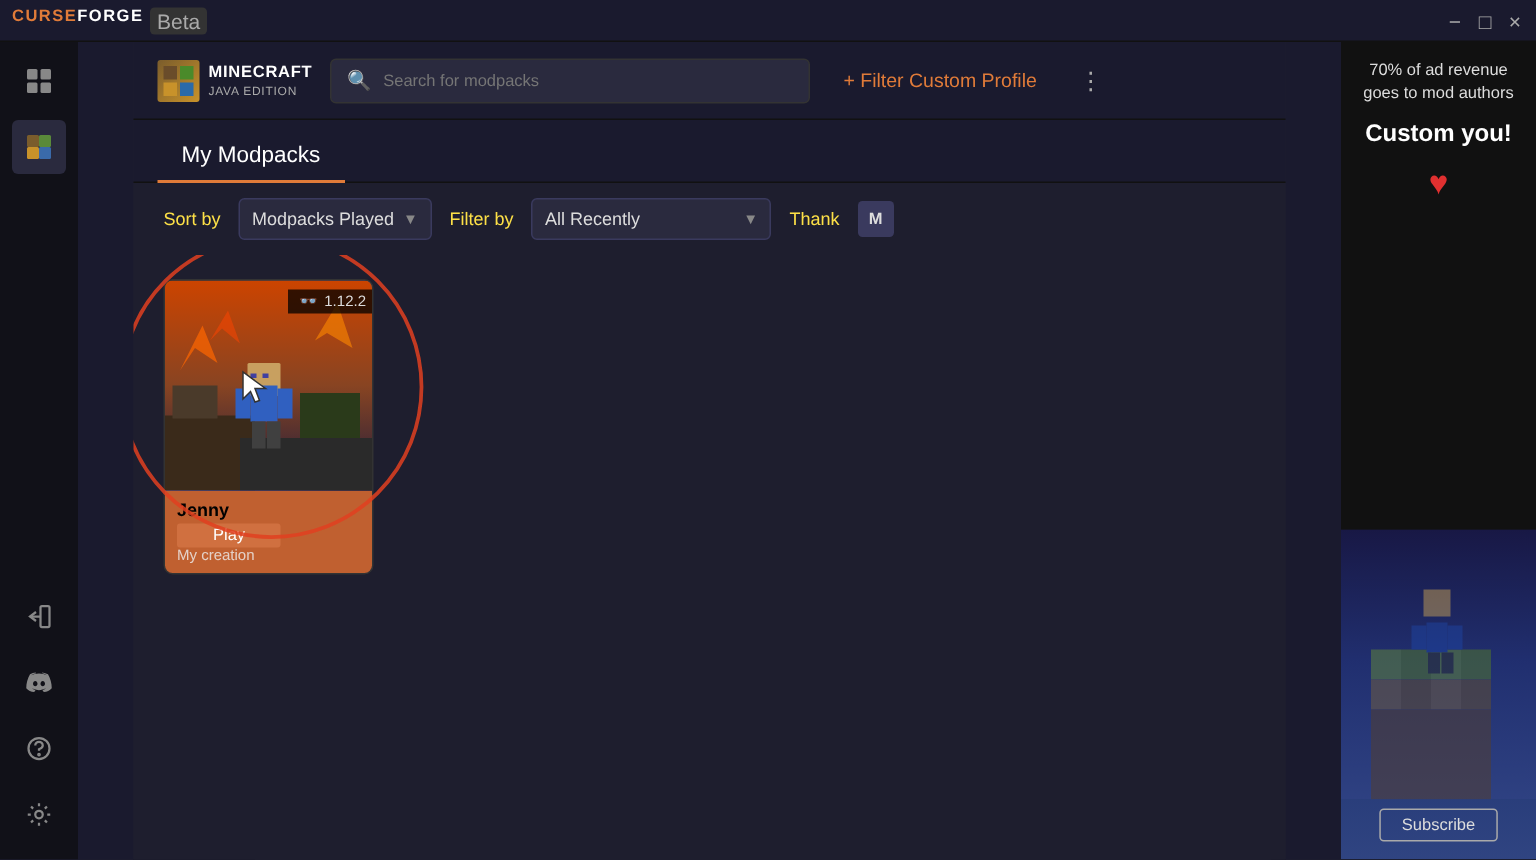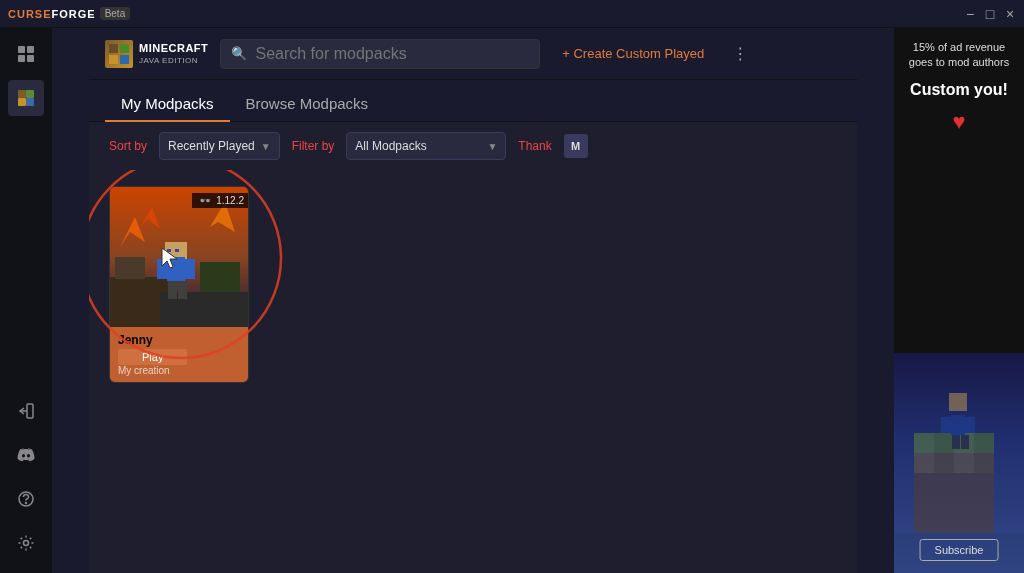--- a/index.html
+++ b/index.html
@@ -30,7 +30,6 @@
     }
     #app-logo {
       display: flex;
-      align-items: center;
       gap: 4px;
     }
     .logo-text {

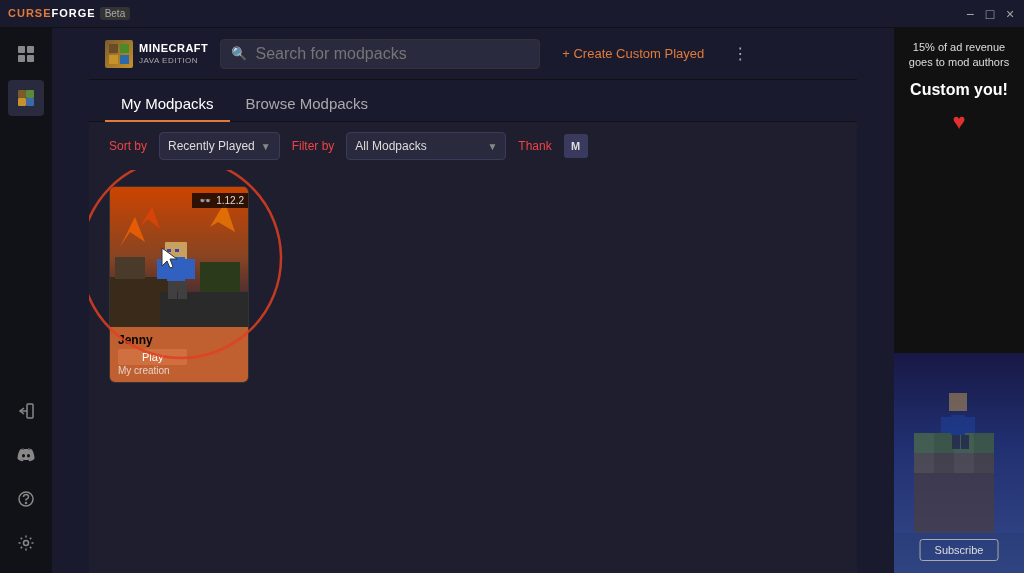--- a/index.html
+++ b/index.html
@@ -43,7 +43,7 @@
       color: #fff;
     }
     .beta-badge {
-      font-size: 10px;
+      font-size: 14px;
       color: #aaa;
       background: #333;
       padding: 1px 5px;

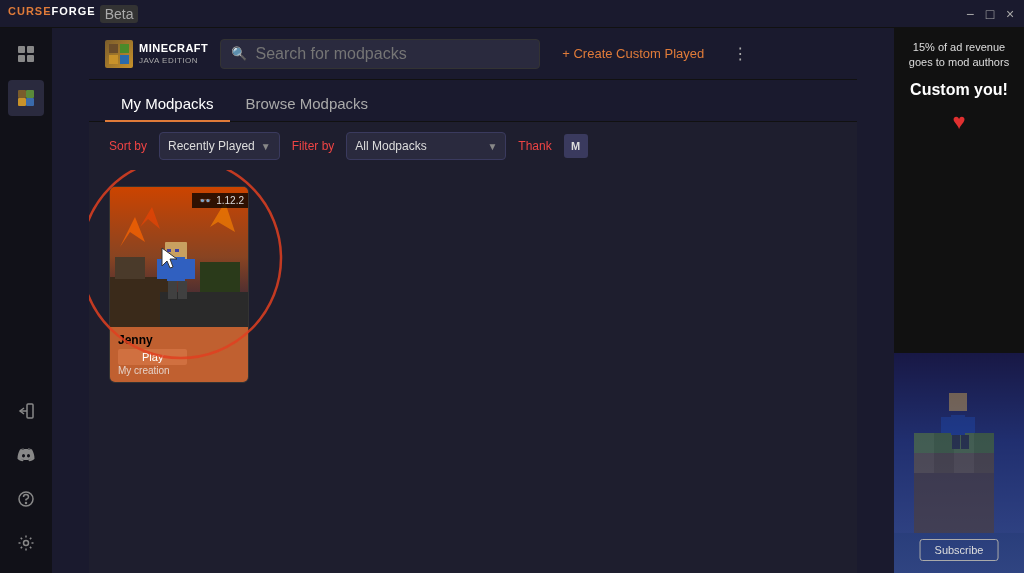--- a/index.html
+++ b/index.html
@@ -500,7 +500,7 @@
 
       <div id="search-bar">
         <span class="search-icon-svg">🔍</span>
-        <input type="text" style="color: rgb(170, 170, 170); font-size: 16px;" placeholder="Search for modpacks">
+        <input type="text" style="color: rgb(170, 170, 170); font-size: 11px;" placeholder="Search for modpacks">
       </div>
 
       <button id="create-profile-btn">

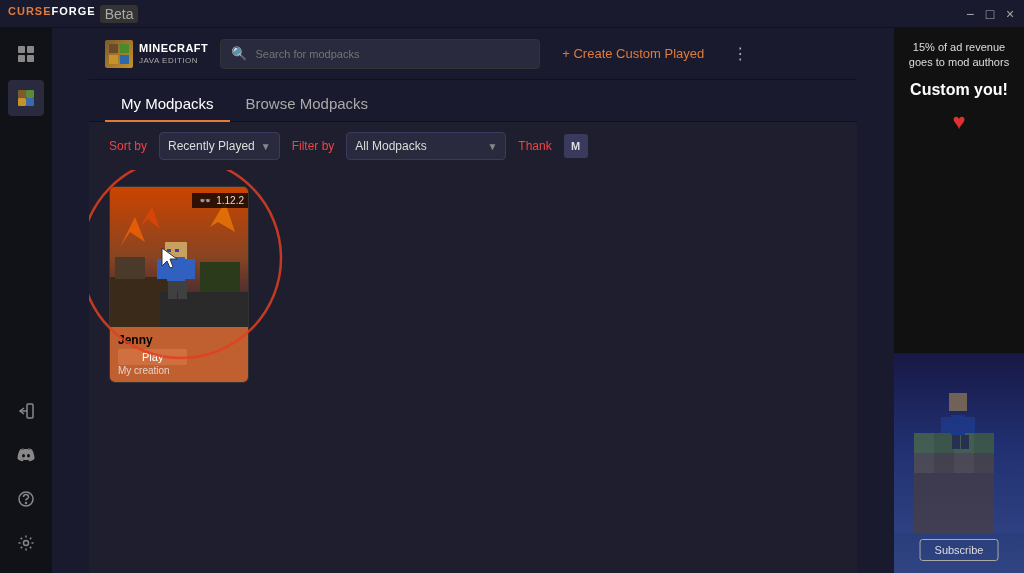--- a/index.html
+++ b/index.html
@@ -504,7 +504,7 @@
       </div>
 
       <button id="create-profile-btn">
-        <span>+ Create Custom Played</span>
+        <span>+ Filter Custom Profile</span>
       </button>
 
       <button id="more-options-btn">

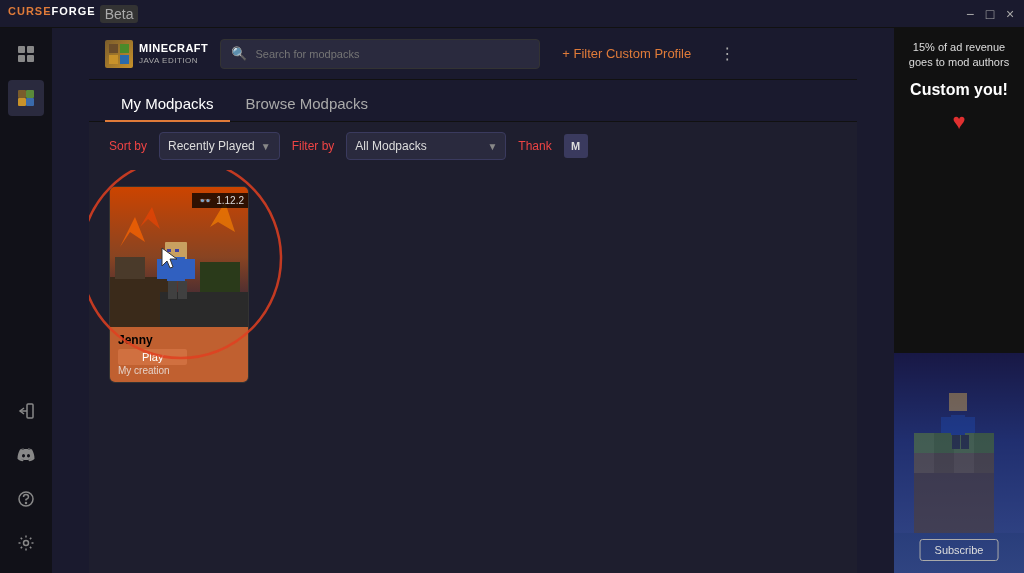--- a/index.html
+++ b/index.html
@@ -601,7 +601,7 @@
   <div id="ad-panel">
     <div class="ad-bg"></div>
     <div class="ad-content">
-      <p class="ad-text">15% of ad revenue goes to mod authors</p>
+      <p class="ad-text">70% of ad revenue goes to mod authors</p>
       <p class="ad-thankyou">Custom you!</p>
       <span class="ad-heart">♥</span>
     </div>

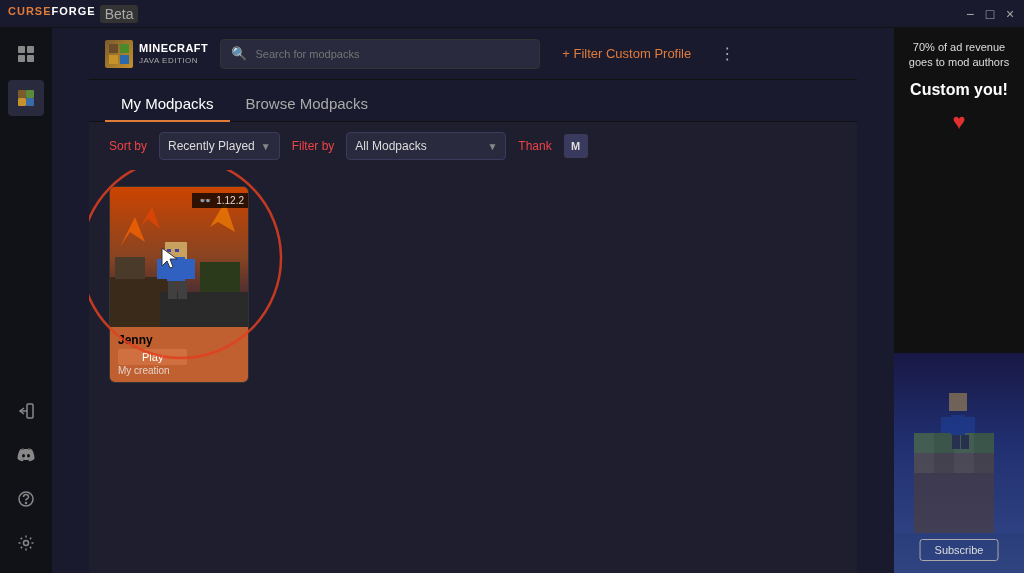--- a/index.html
+++ b/index.html
@@ -516,9 +516,6 @@
       <div class="tab-item active">
         <span>My Modpacks</span>
       </div>
-      <div class="tab-item">
-        <span>Browse Modpacks</span>
-      </div>
     </div>
 
     <div id="filters-bar">

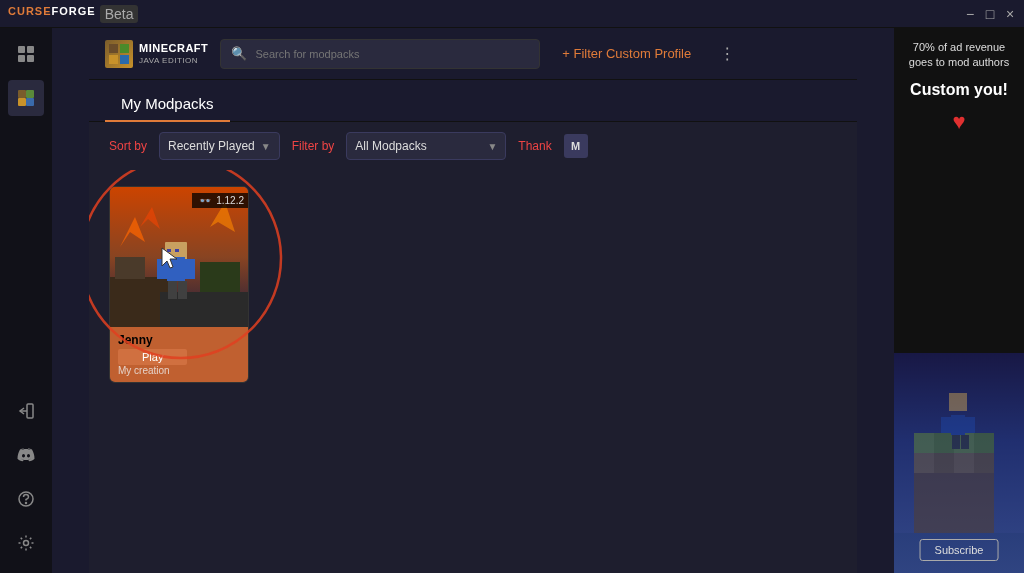--- a/index.html
+++ b/index.html
@@ -249,7 +249,7 @@
     }
     .filter-label {
       font-size: 12px;
-      color: #ef4444;
+      color: #fde047;
     }
     .filter-select {
       height: 28px;

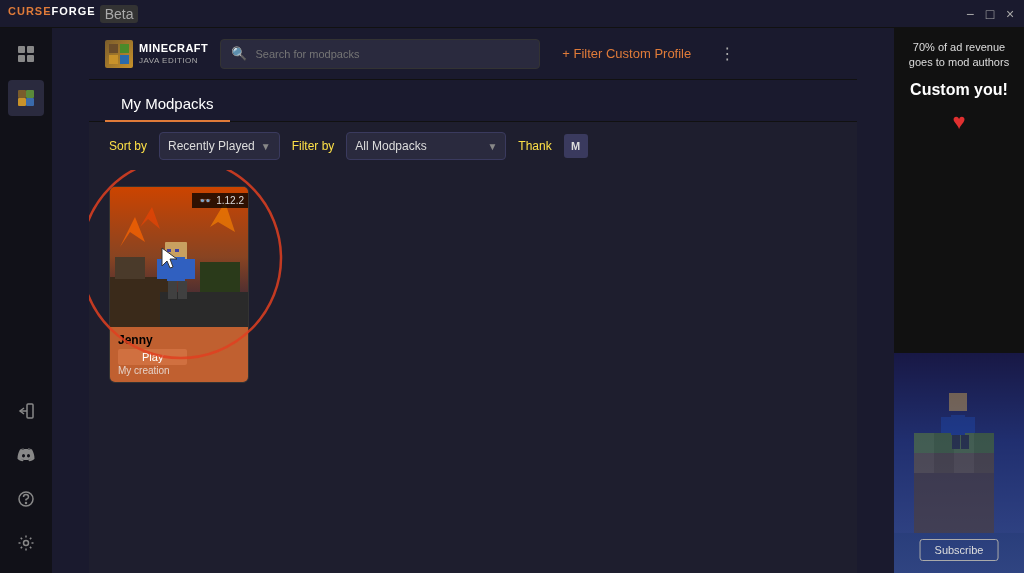--- a/index.html
+++ b/index.html
@@ -521,7 +521,7 @@
     <div id="filters-bar">
       <span class="filter-label">Sort by</span>
       <div class="filter-select">
-        <span>Recently Played</span>
+        <span>Modpacks Played</span>
         <span class="filter-arrow">▼</span>
       </div>
       <span class="filter-label">Filter by</span>

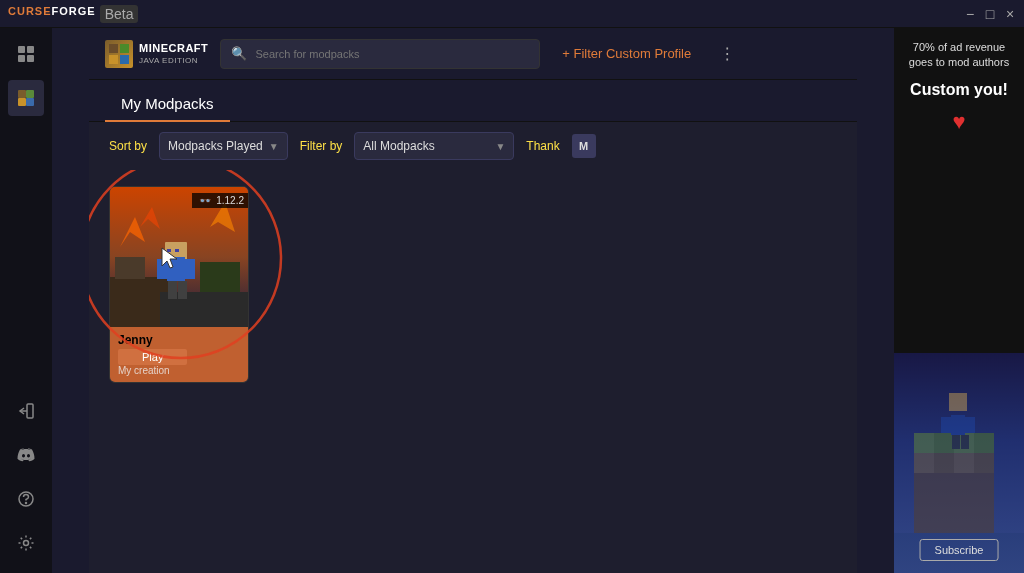--- a/index.html
+++ b/index.html
@@ -526,7 +526,7 @@
       </div>
       <span class="filter-label">Filter by</span>
       <div class="filter-select filter-select-wide">
-        <span>All Modpacks</span>
+        <span>All Recently</span>
         <span class="filter-arrow">▼</span>
       </div>
       <span class="filter-label">Thank</span>

